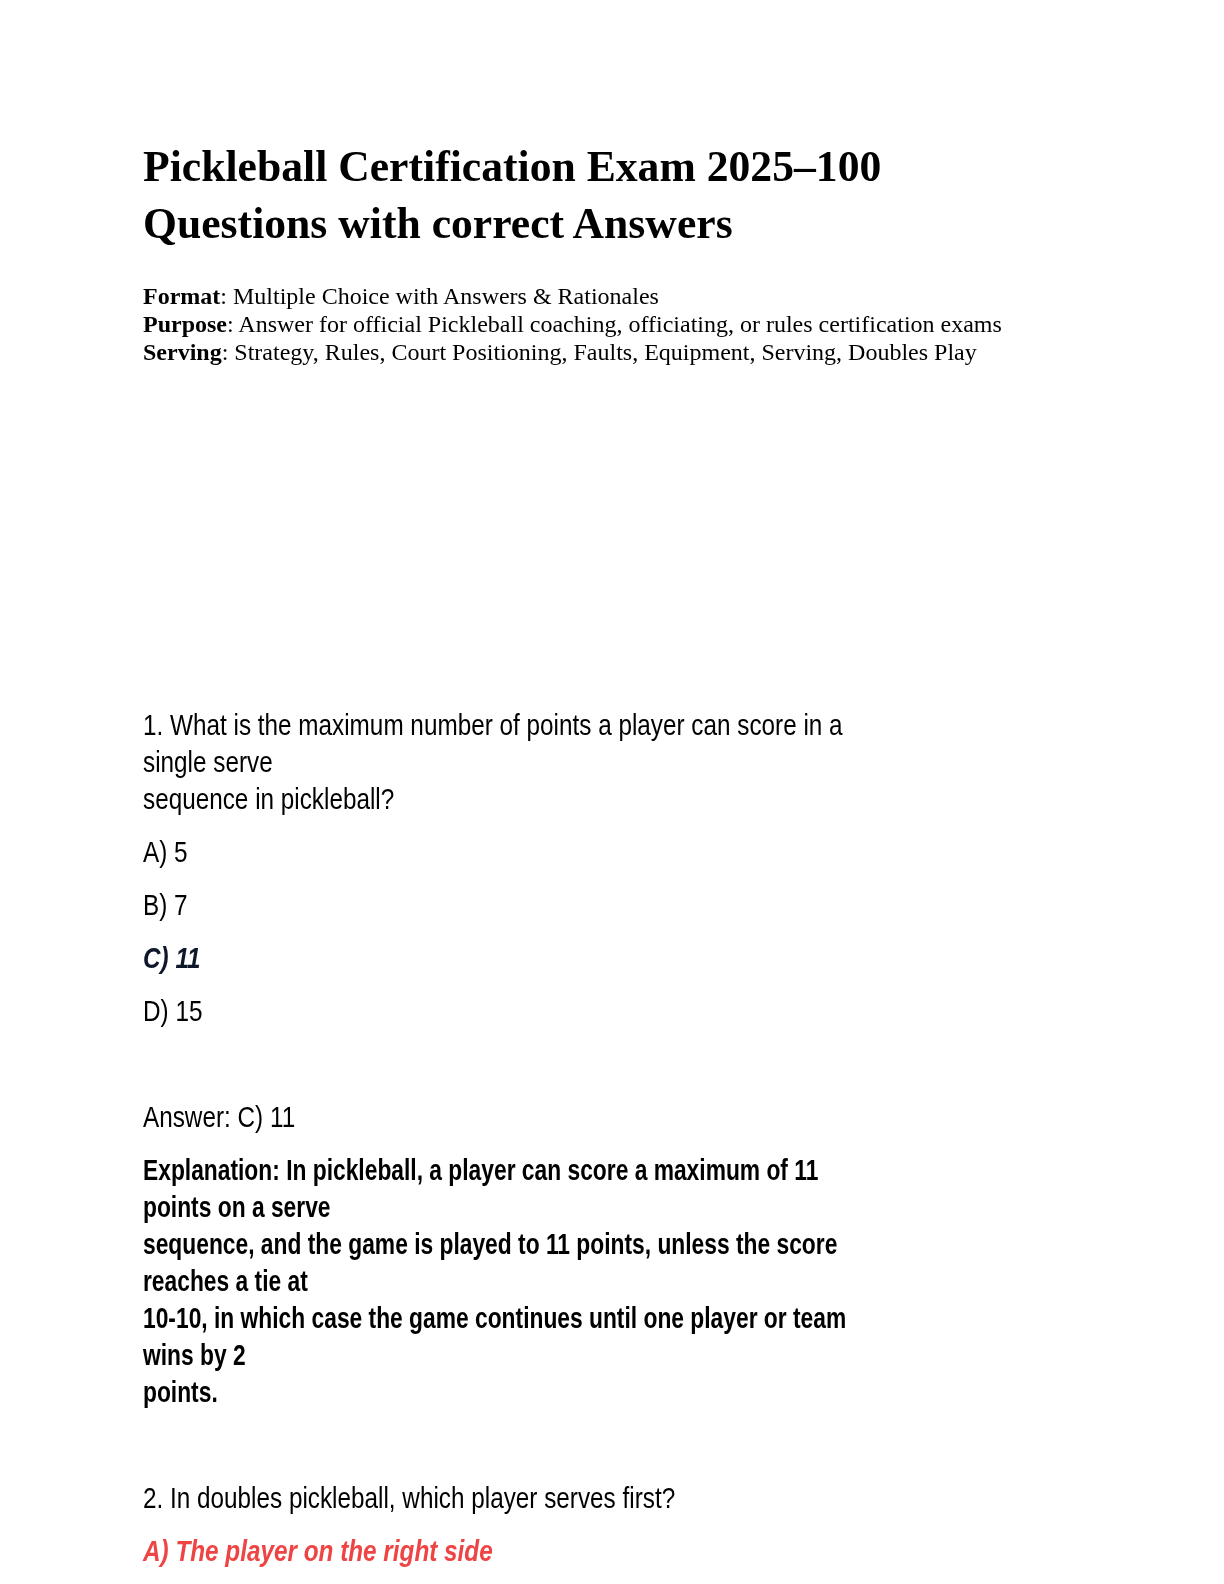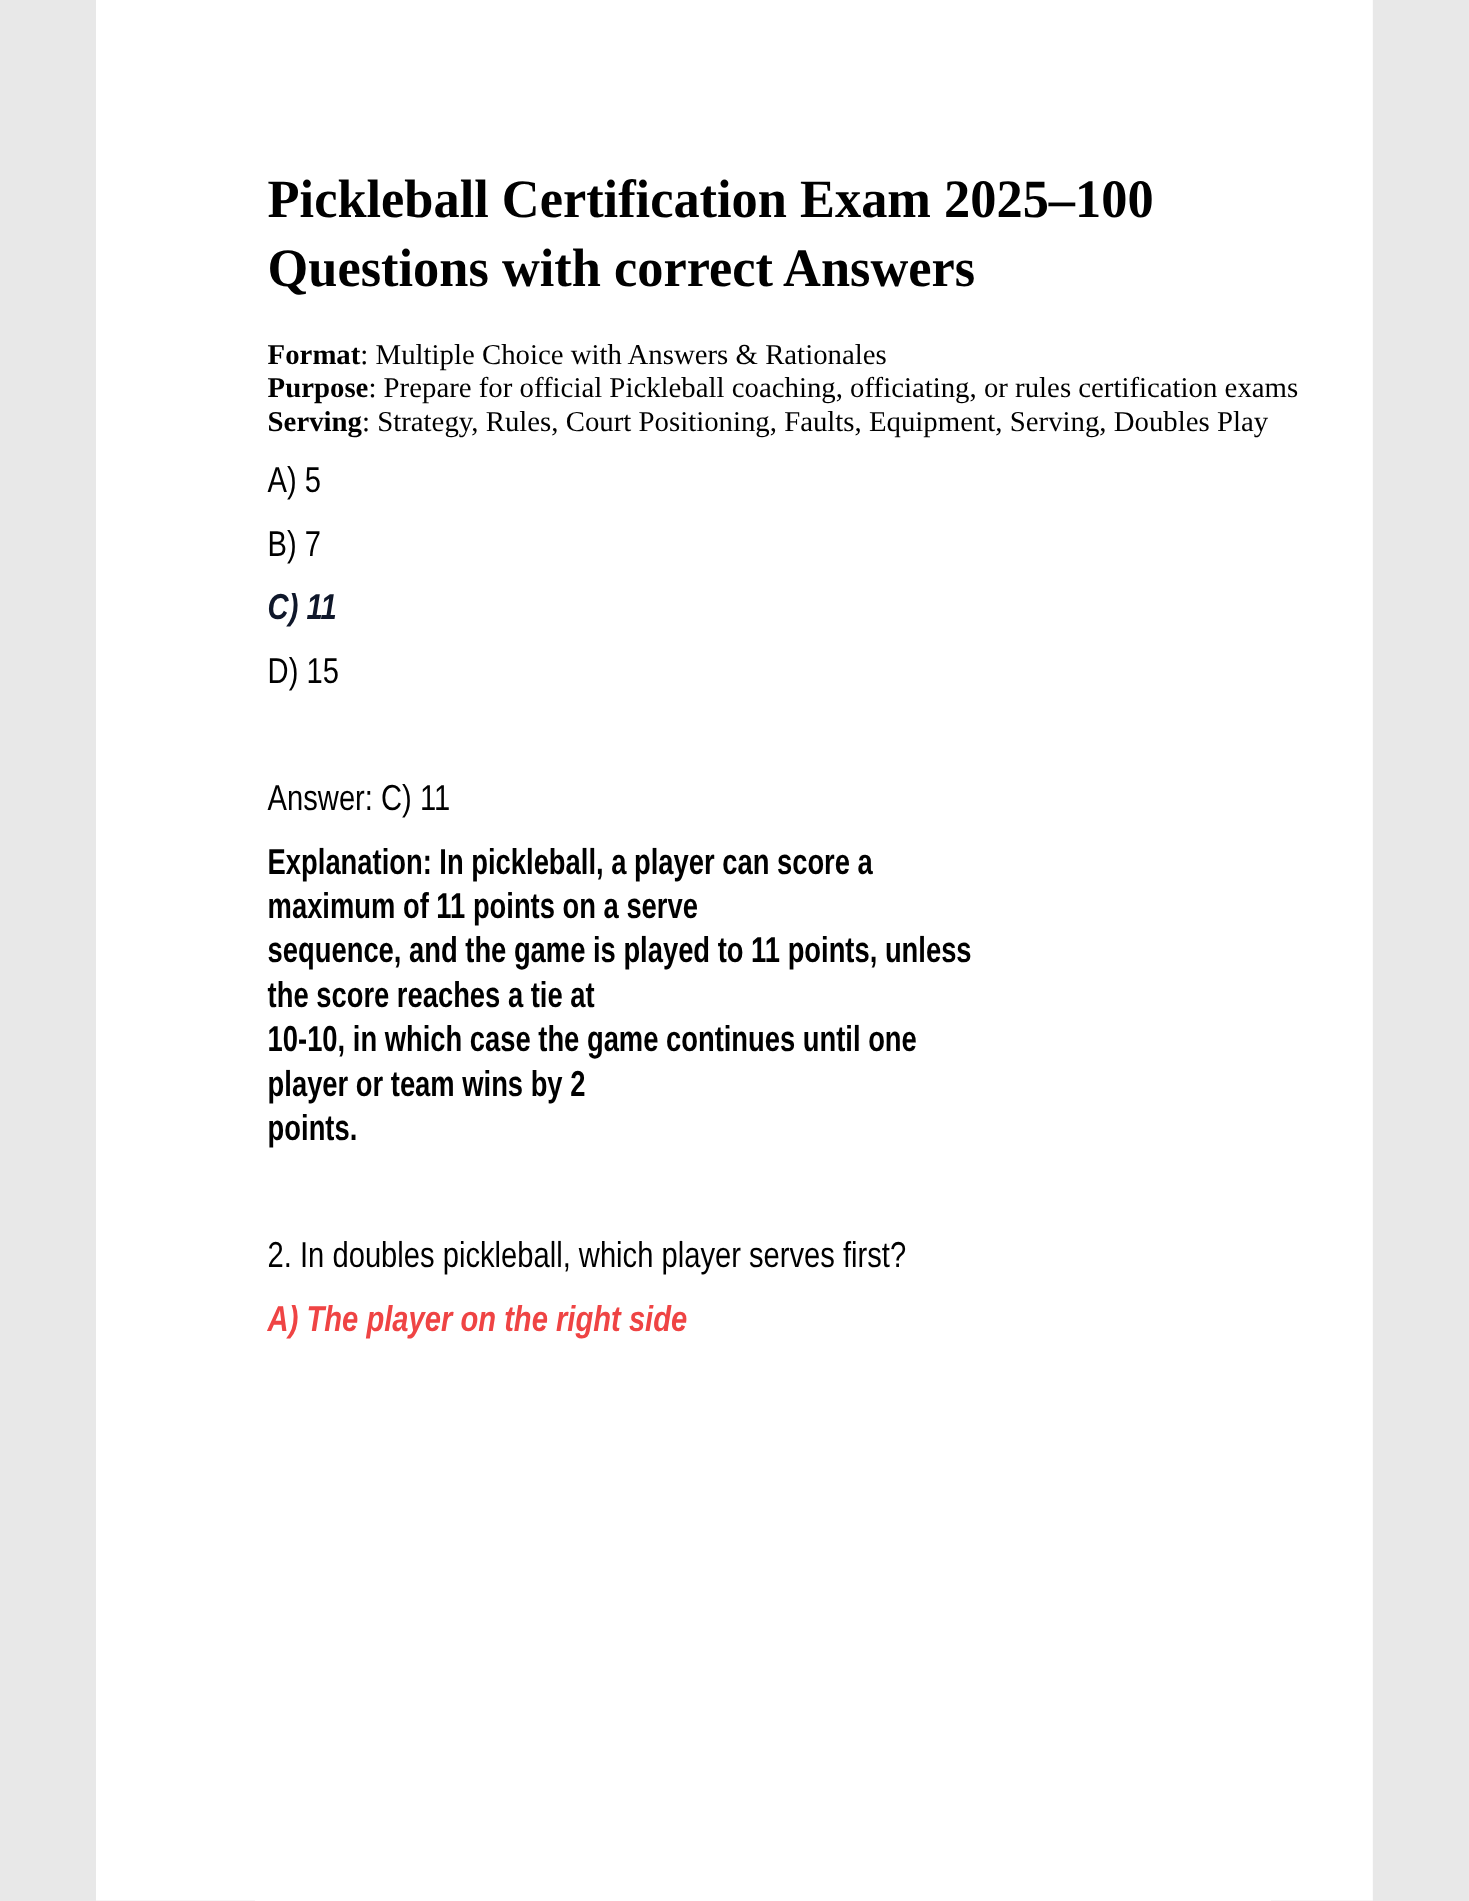--- a/index.html
+++ b/index.html
@@ -9,7 +9,7 @@
   }
   .page {
     position: relative;
-    width: 1064px;
+    width: 1224px;
     height: 1584px;
     margin: 0 auto;
     background: #ffffff;

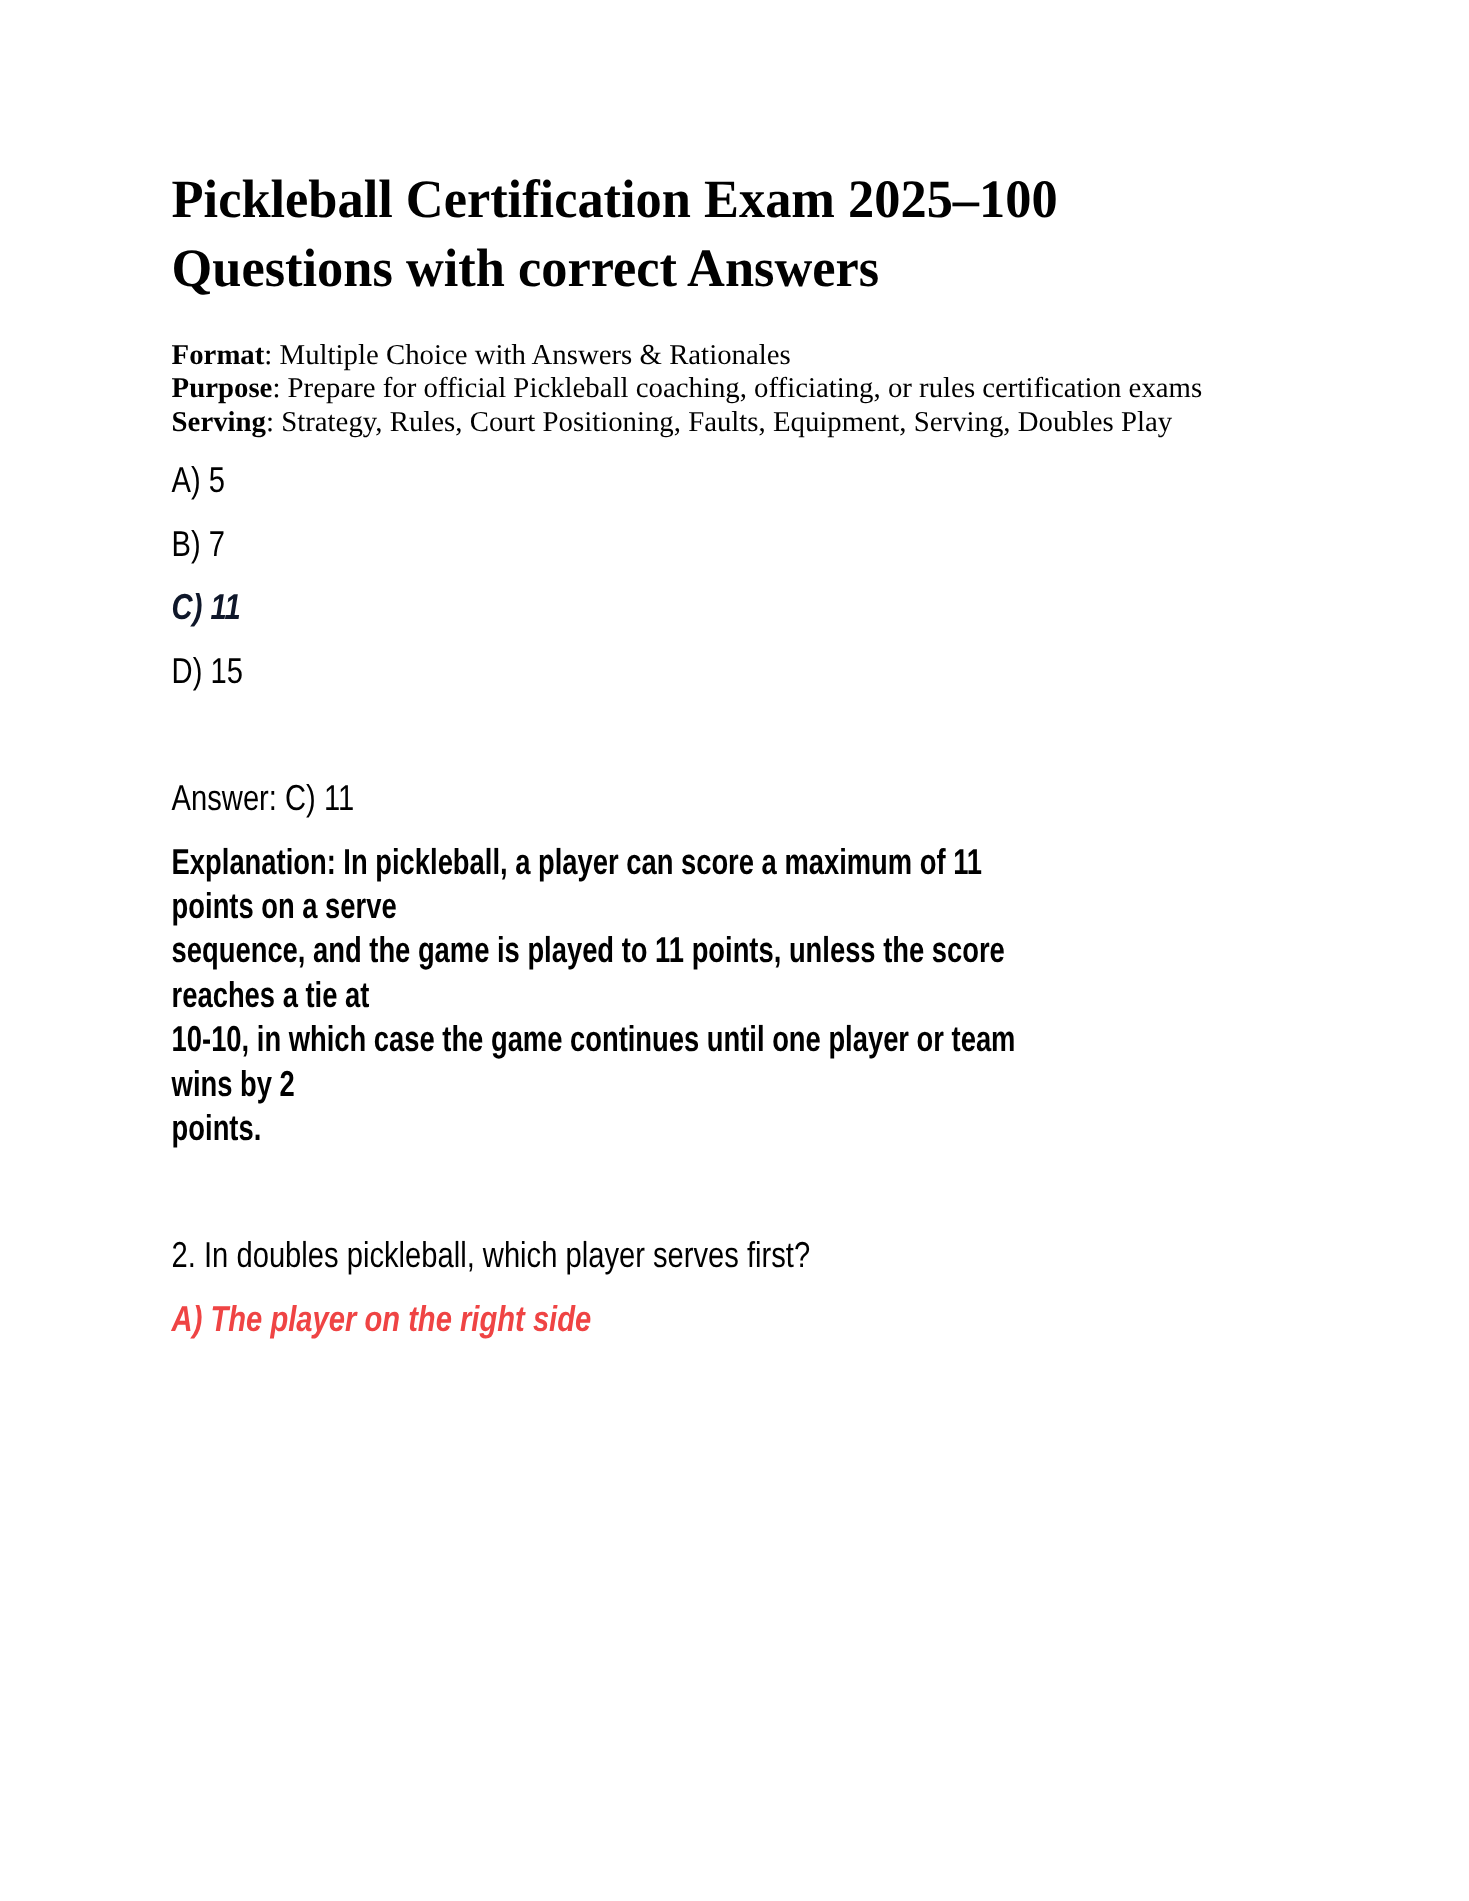--- a/index.html
+++ b/index.html
@@ -82,7 +82,7 @@
         <span class="meta-label">Format</span><span>: Multiple Choice with Answers &amp; Rationales</span>
       </div>
       <div class="meta-line">
-        <span class="meta-label">Purpose</span><span>: Prepare for official Pickleball coaching, officiating, or rules certification exams</span>
+        <span class="meta-label">Purpose</span><span>: Answer for official Pickleball coaching, officiating, or rules certification exams</span>
       </div>
       <div class="meta-line">
         <span class="meta-label">Serving</span><span>: Strategy, Rules, Court Positioning, Faults, Equipment, Serving, Doubles Play</span>

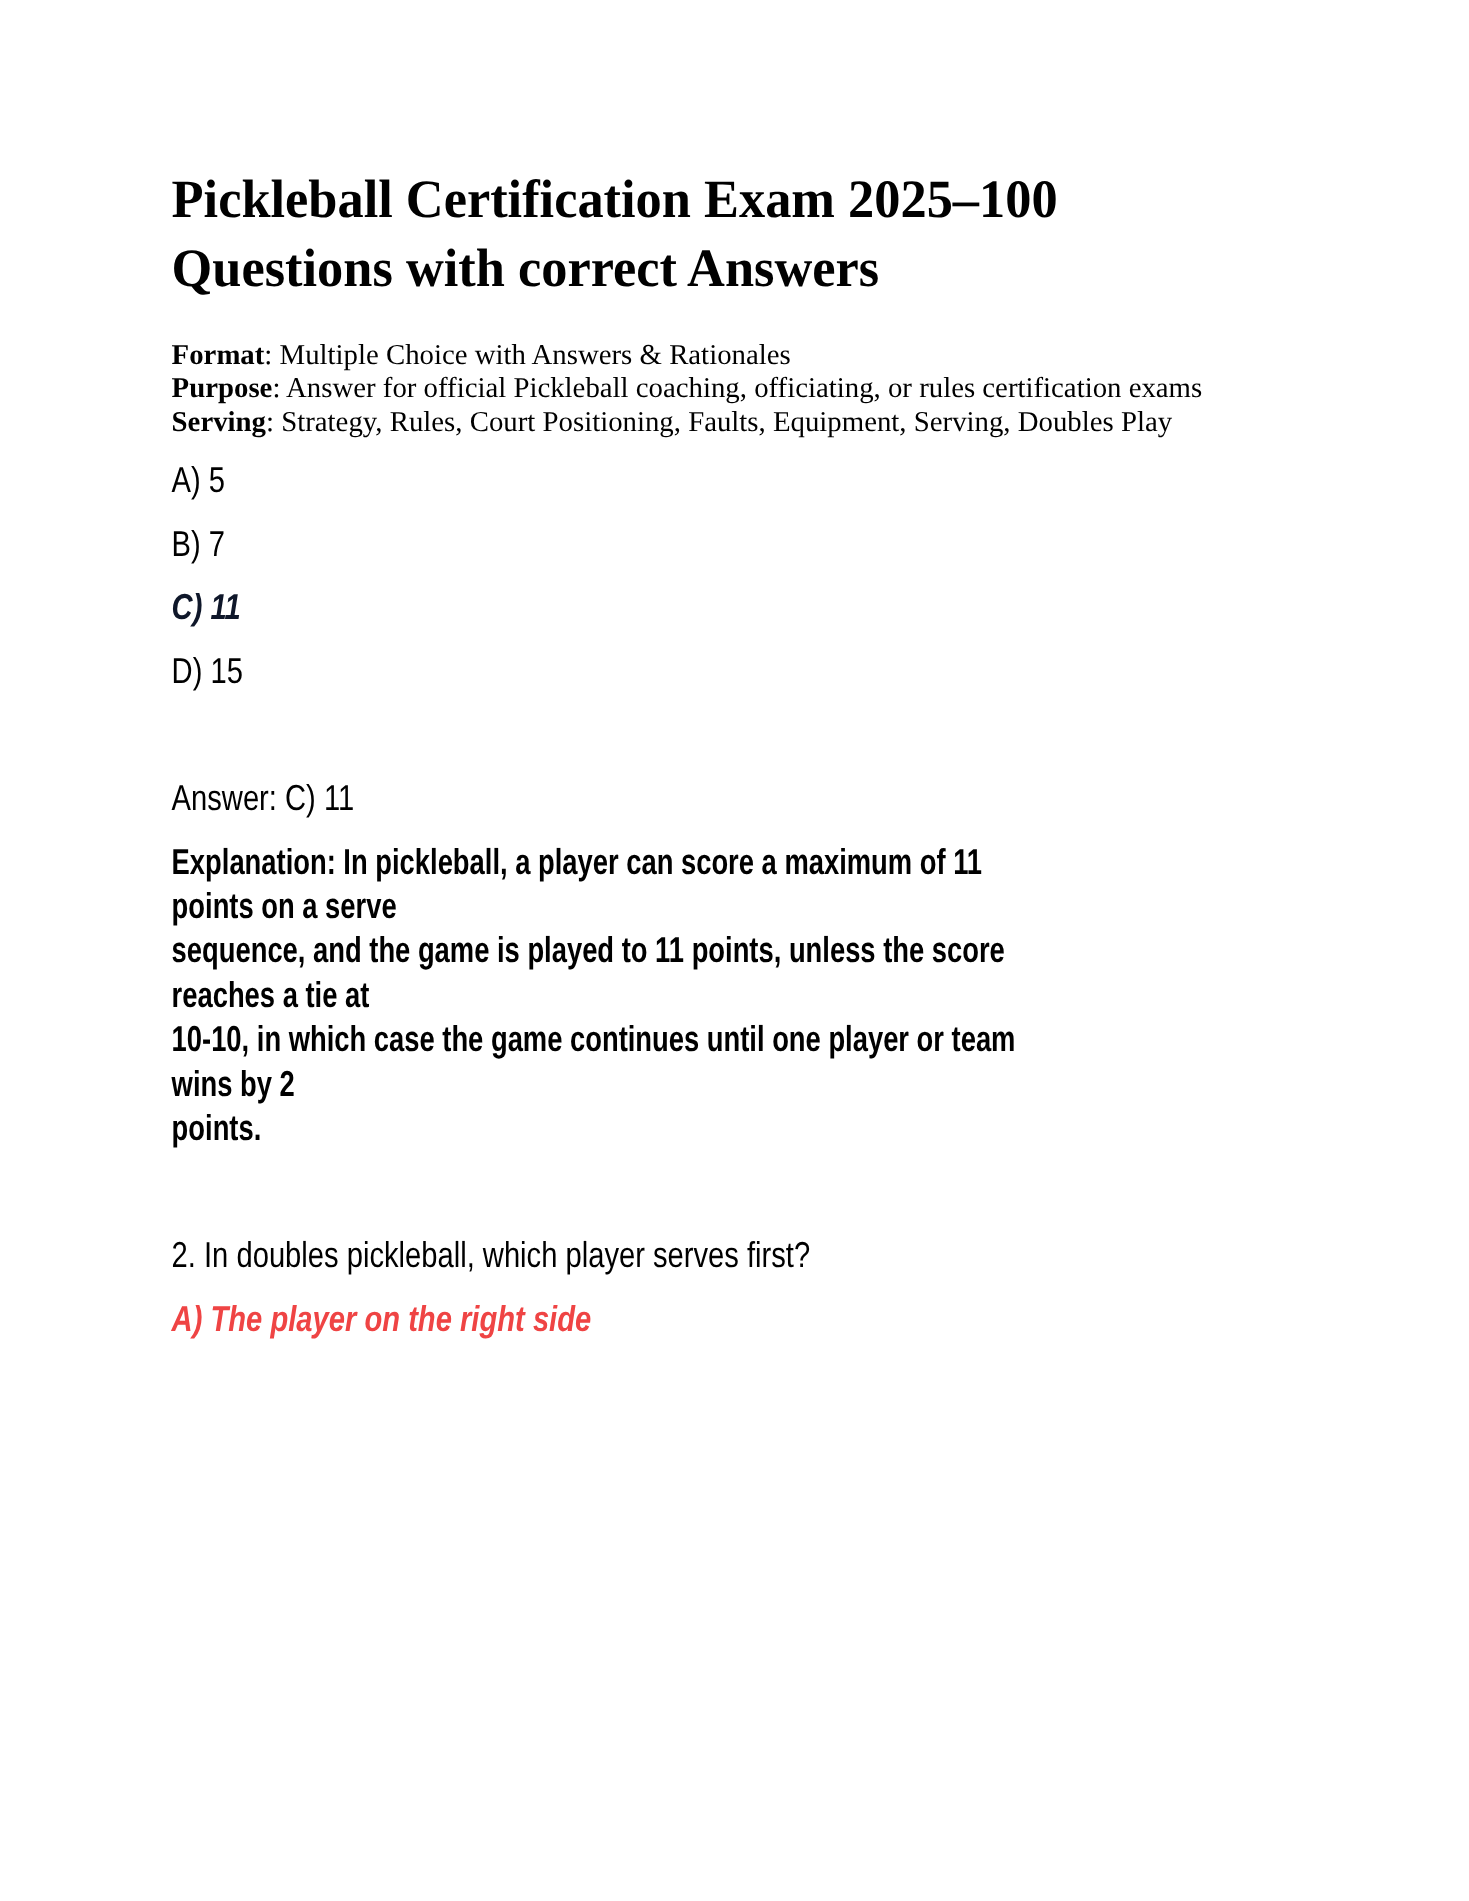--- a/index.html
+++ b/index.html
@@ -90,6 +90,10 @@
     </div>
 
     <section>
+      <p class="para qtext-first">
+        <span class="sx sx-body">1. What is the maximum number of points a player can score in a single serve
+sequence in pickleball?</span>
+      </p>
 
       <p class="para option">
         <span class="sx sx-body">A) 5</span>

